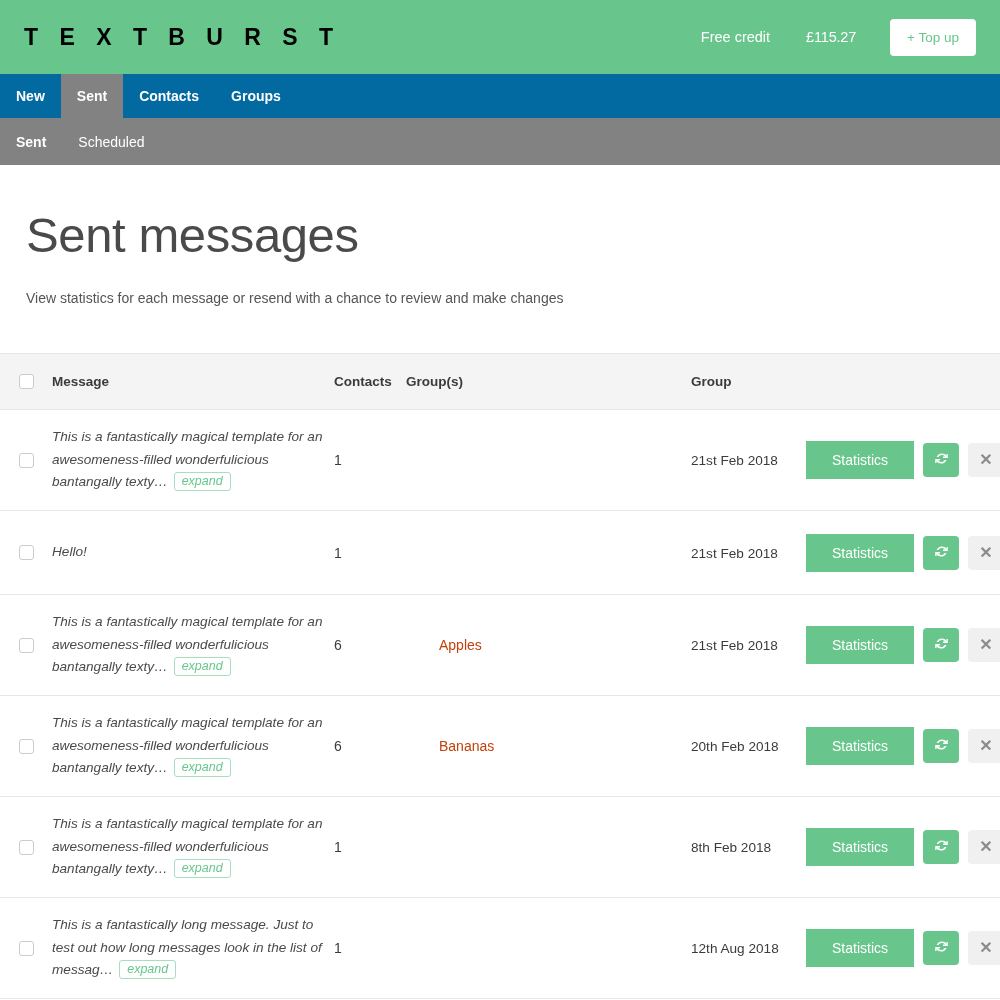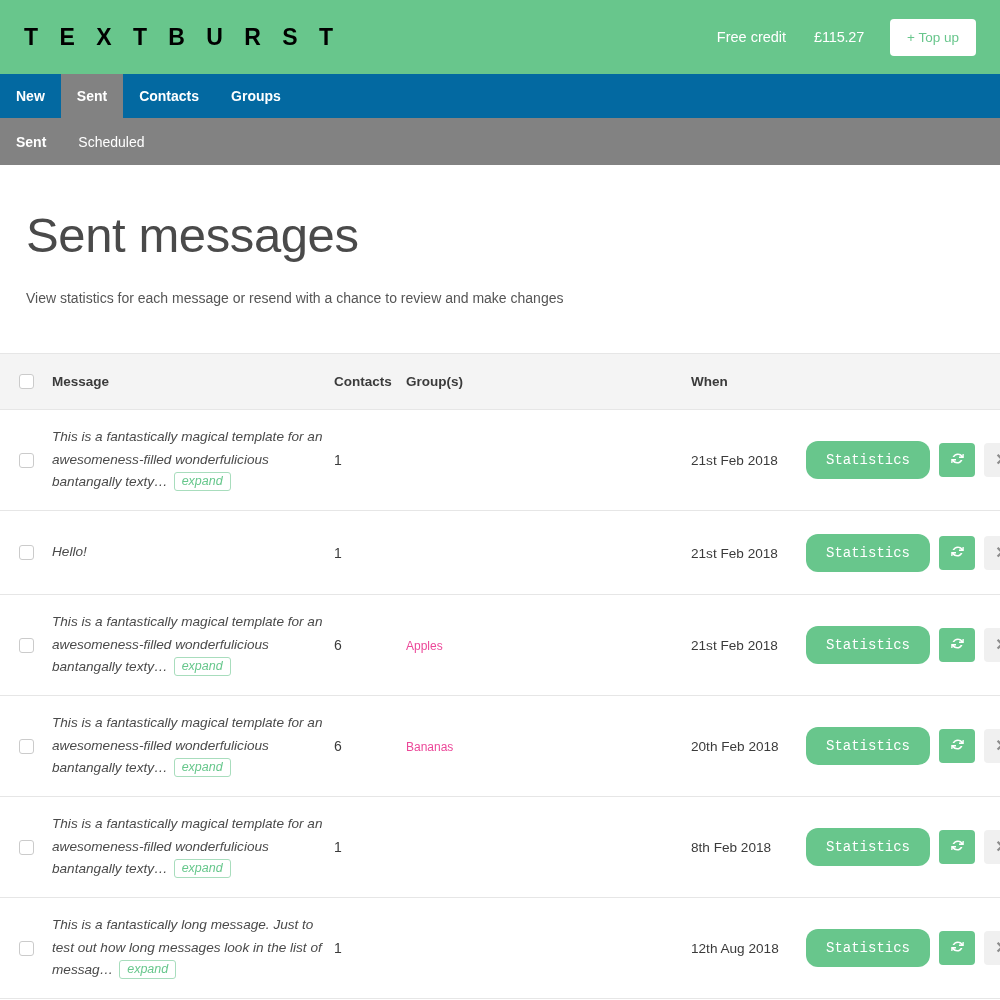--- a/index.html
+++ b/index.html
@@ -32,7 +32,7 @@
     margin-left: auto;
     display: flex;
     align-items: center;
-    gap: 0;
+    gap: 8px;
   }
   .free-credit-label {
     color: #ffffff;

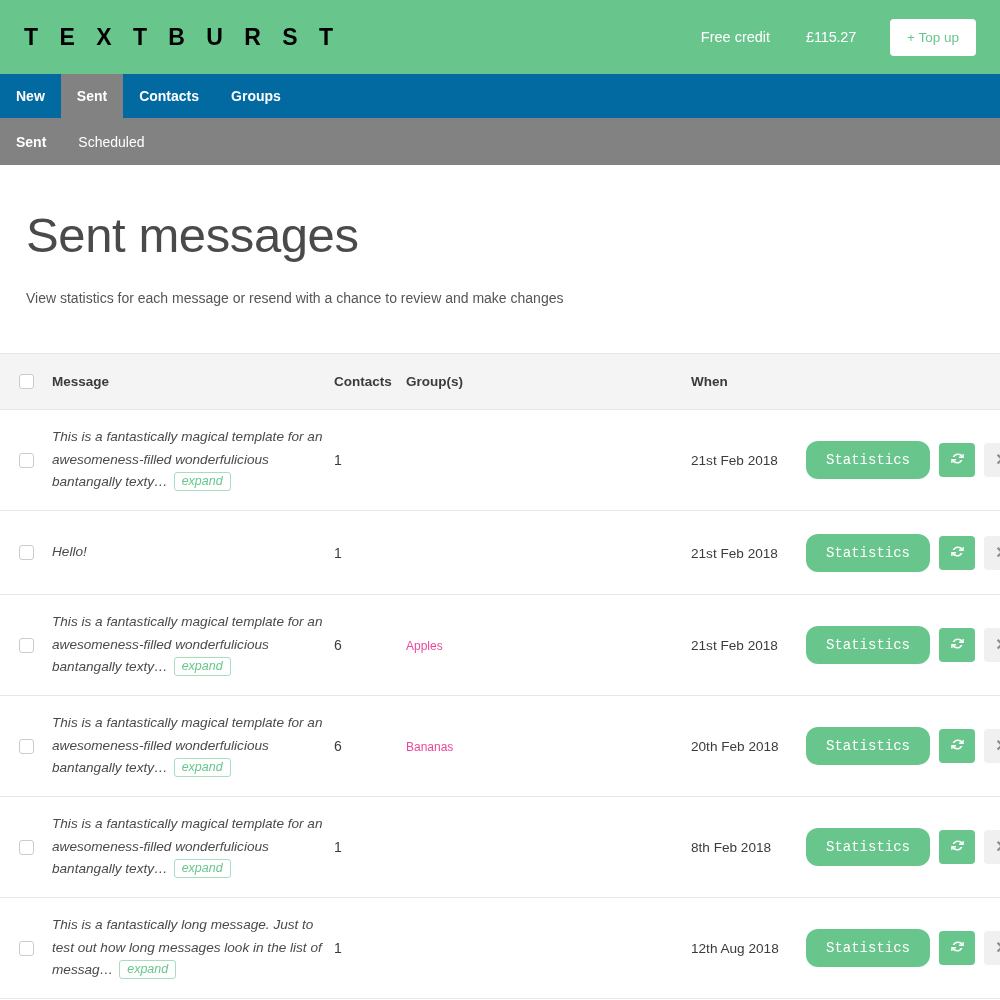--- a/index.html
+++ b/index.html
@@ -259,7 +259,7 @@
     <div class="col-msg th">Message</div>
     <div class="col-contacts th">Contacts</div>
     <div class="col-groups th">Group(s)</div>
-    <div class="col-when th">When</div>
+    <div class="col-when th">Group</div>
     <div class="col-actions"></div>
   </div>
   <div id="rows-container">

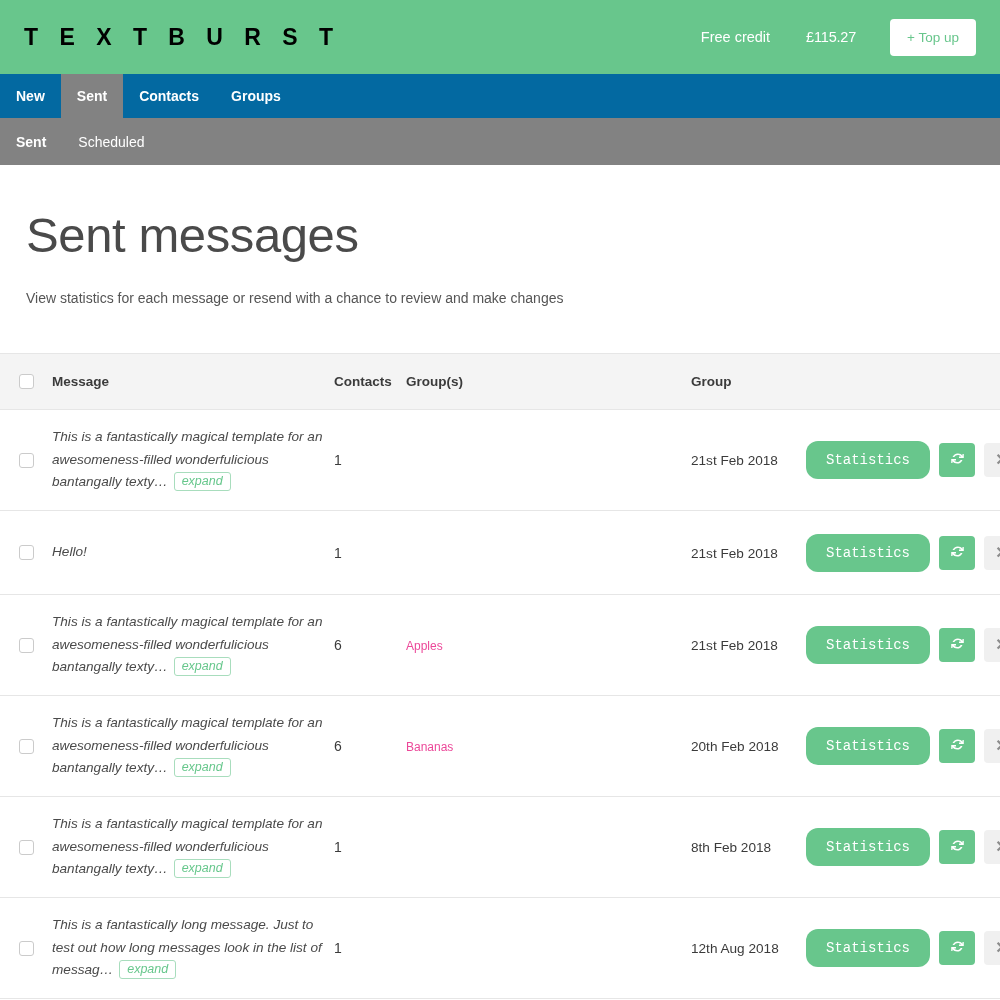--- a/index.html
+++ b/index.html
@@ -195,11 +195,11 @@
     background: #68c68c;
     color: #ffffff;
     border: none;
-    border-radius: 12px;
+    border-radius: 0;
     font-size: 14px;
-    padding: 11px 20px;
-    cursor: pointer;
-    font-family: Liberation Mono, monospace;
+    padding: 11px 26px;
+    cursor: pointer;
+    font-family: Liberation Sans, sans-serif;
     white-space: nowrap;
   }
   .btn-icon {

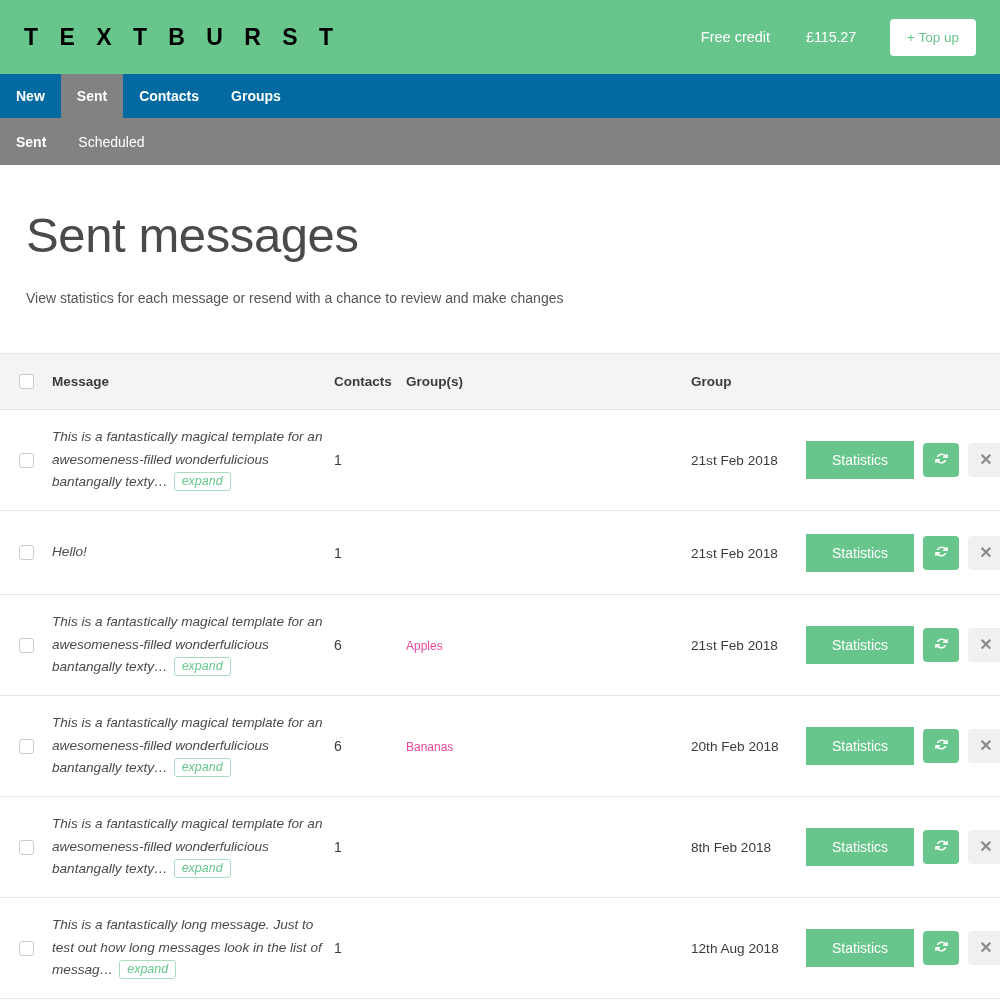--- a/index.html
+++ b/index.html
@@ -183,7 +183,7 @@
   }
 
   .contacts-val { font-size: 14px; color: #3b3b3b; }
-  .group-val    { font-size: 12px; color: #ec4899; }
+  .group-val    { font-size: 14px; color: #c2410c; margin-left: 33px; }
   .when-val     { font-size: 13.6px; color: #3b3b3b; white-space: nowrap; }
 
   .actions {

